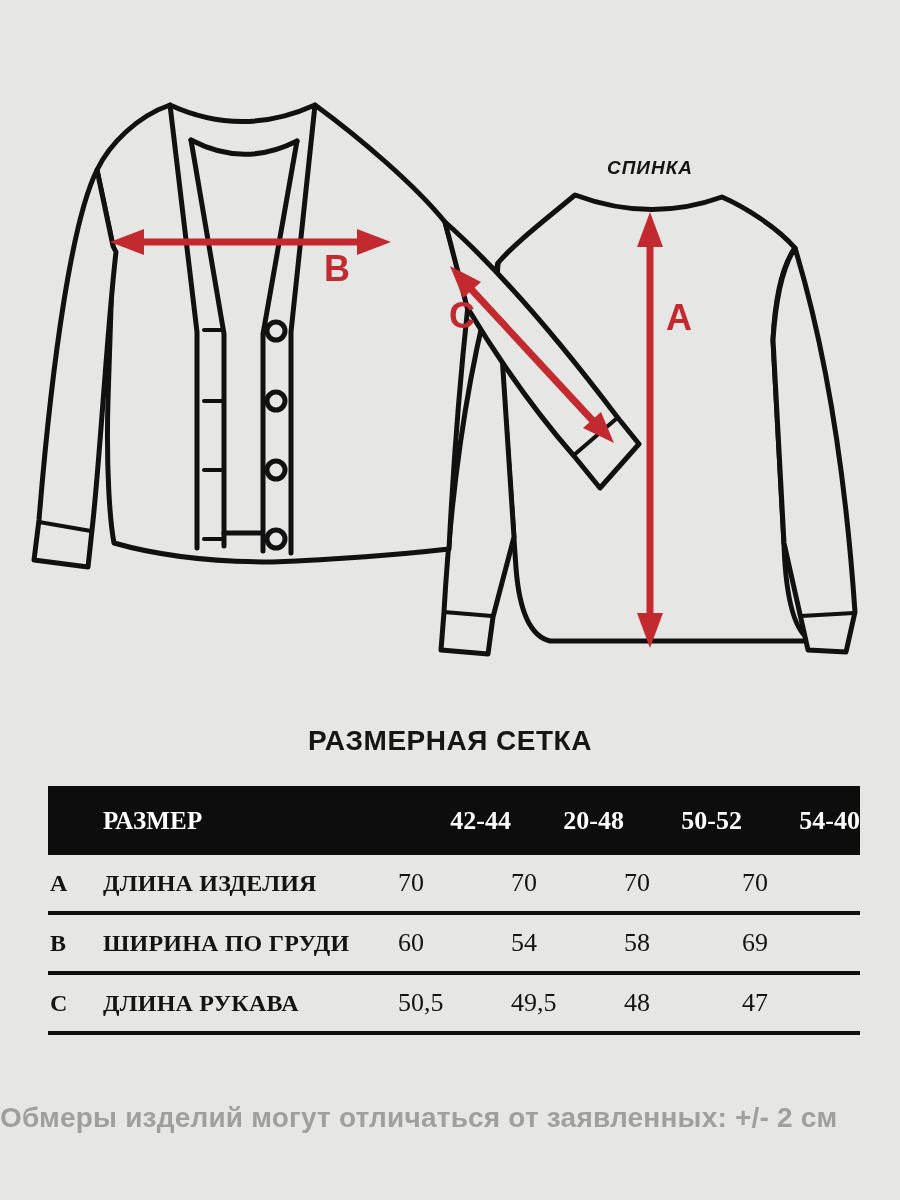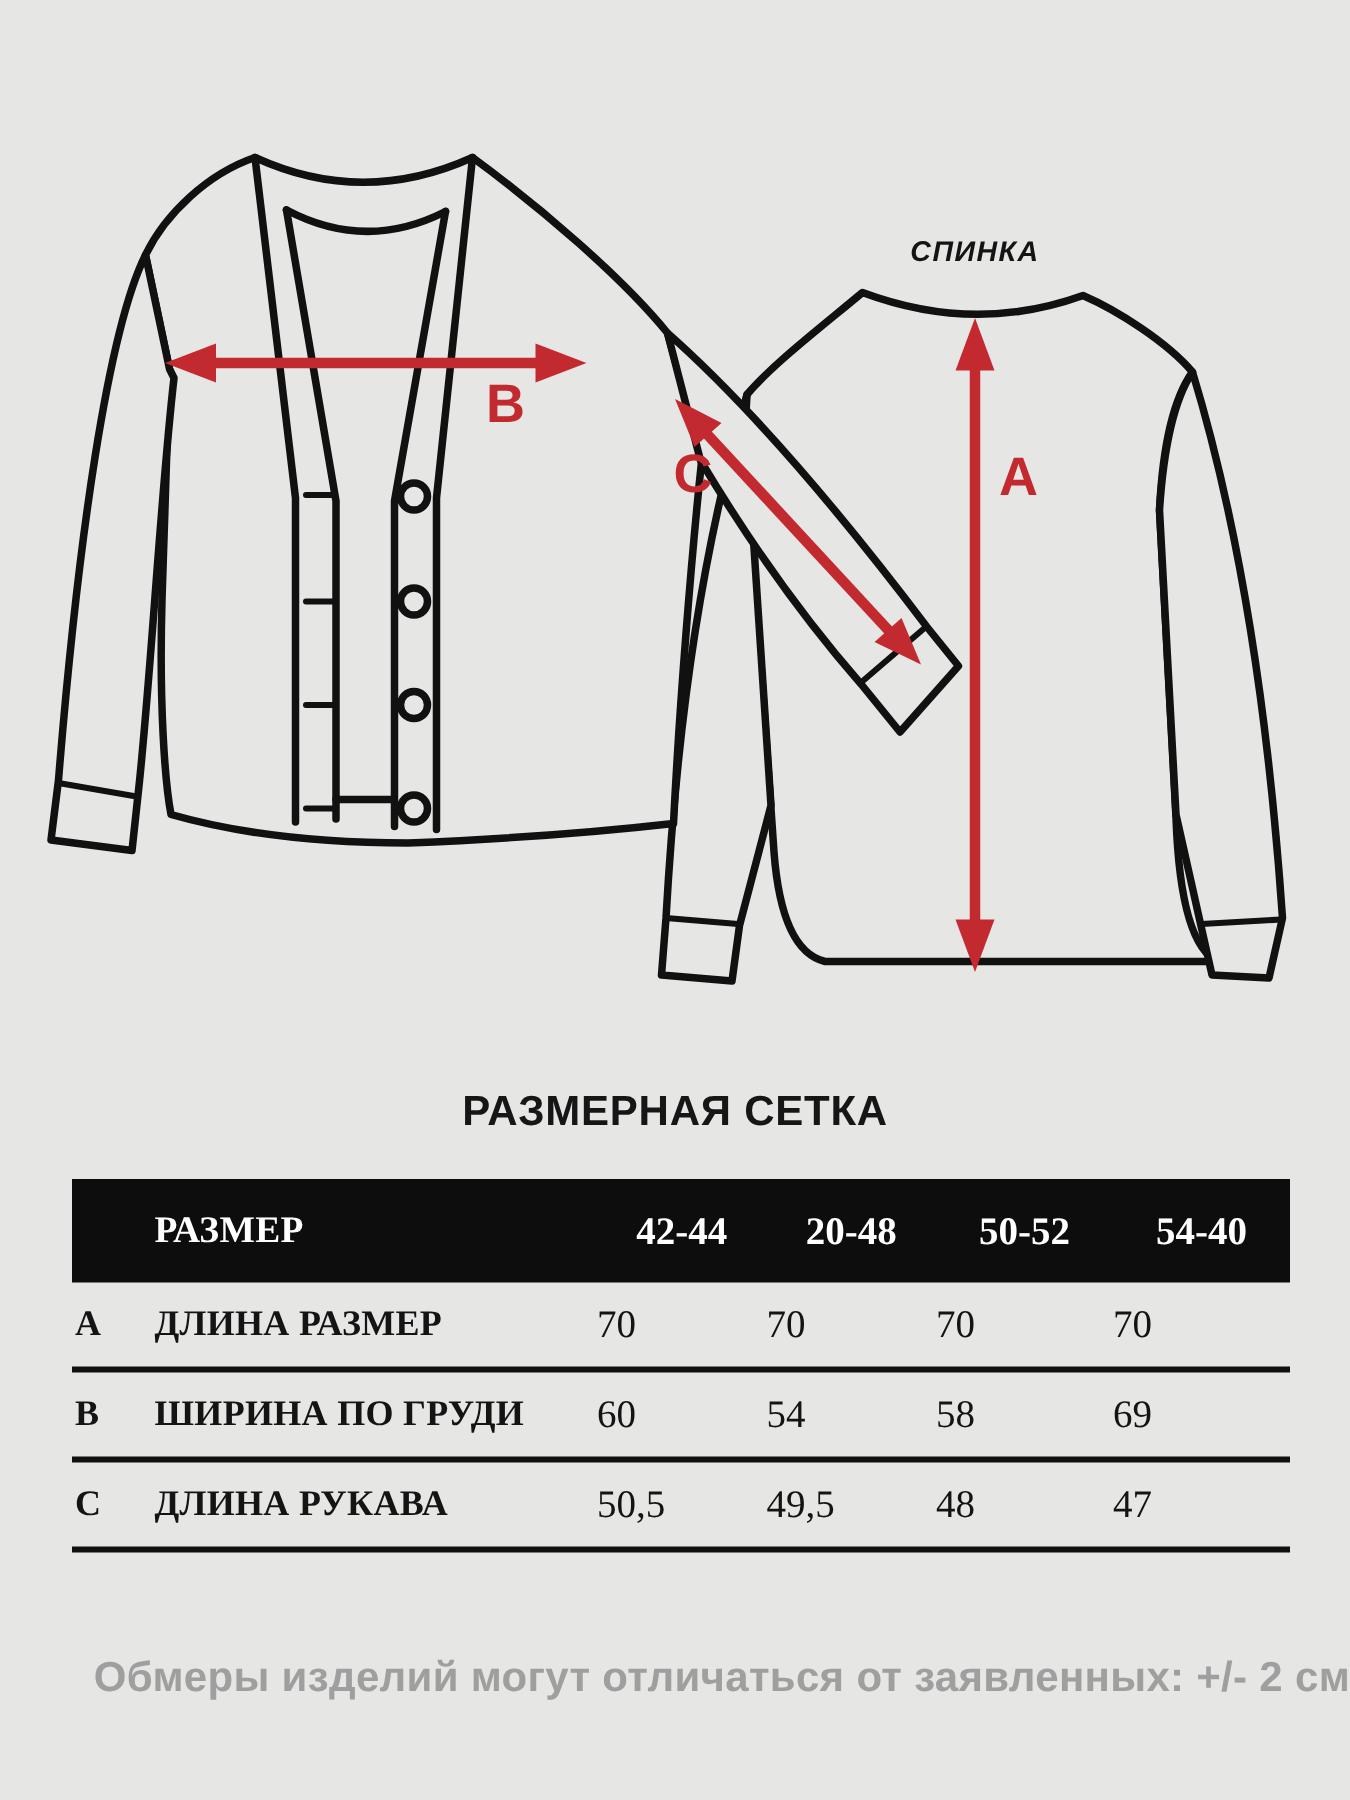--- a/index.html
+++ b/index.html
@@ -42,7 +42,7 @@
   }
   .cell-letter{font-size:24px;font-weight:700;padding-left:2px;}
   .cell-label{font-size:24px;font-weight:700;letter-spacing:.2px;}
-  .cell-size{font-size:26px;font-weight:700;text-align:center;}
+  .cell-size{font-size:26px;font-weight:700;text-align:right;}
   .cell-value{font-size:26px;font-weight:400;}
   .tbl-header .cell-label{font-size:25px;}
 

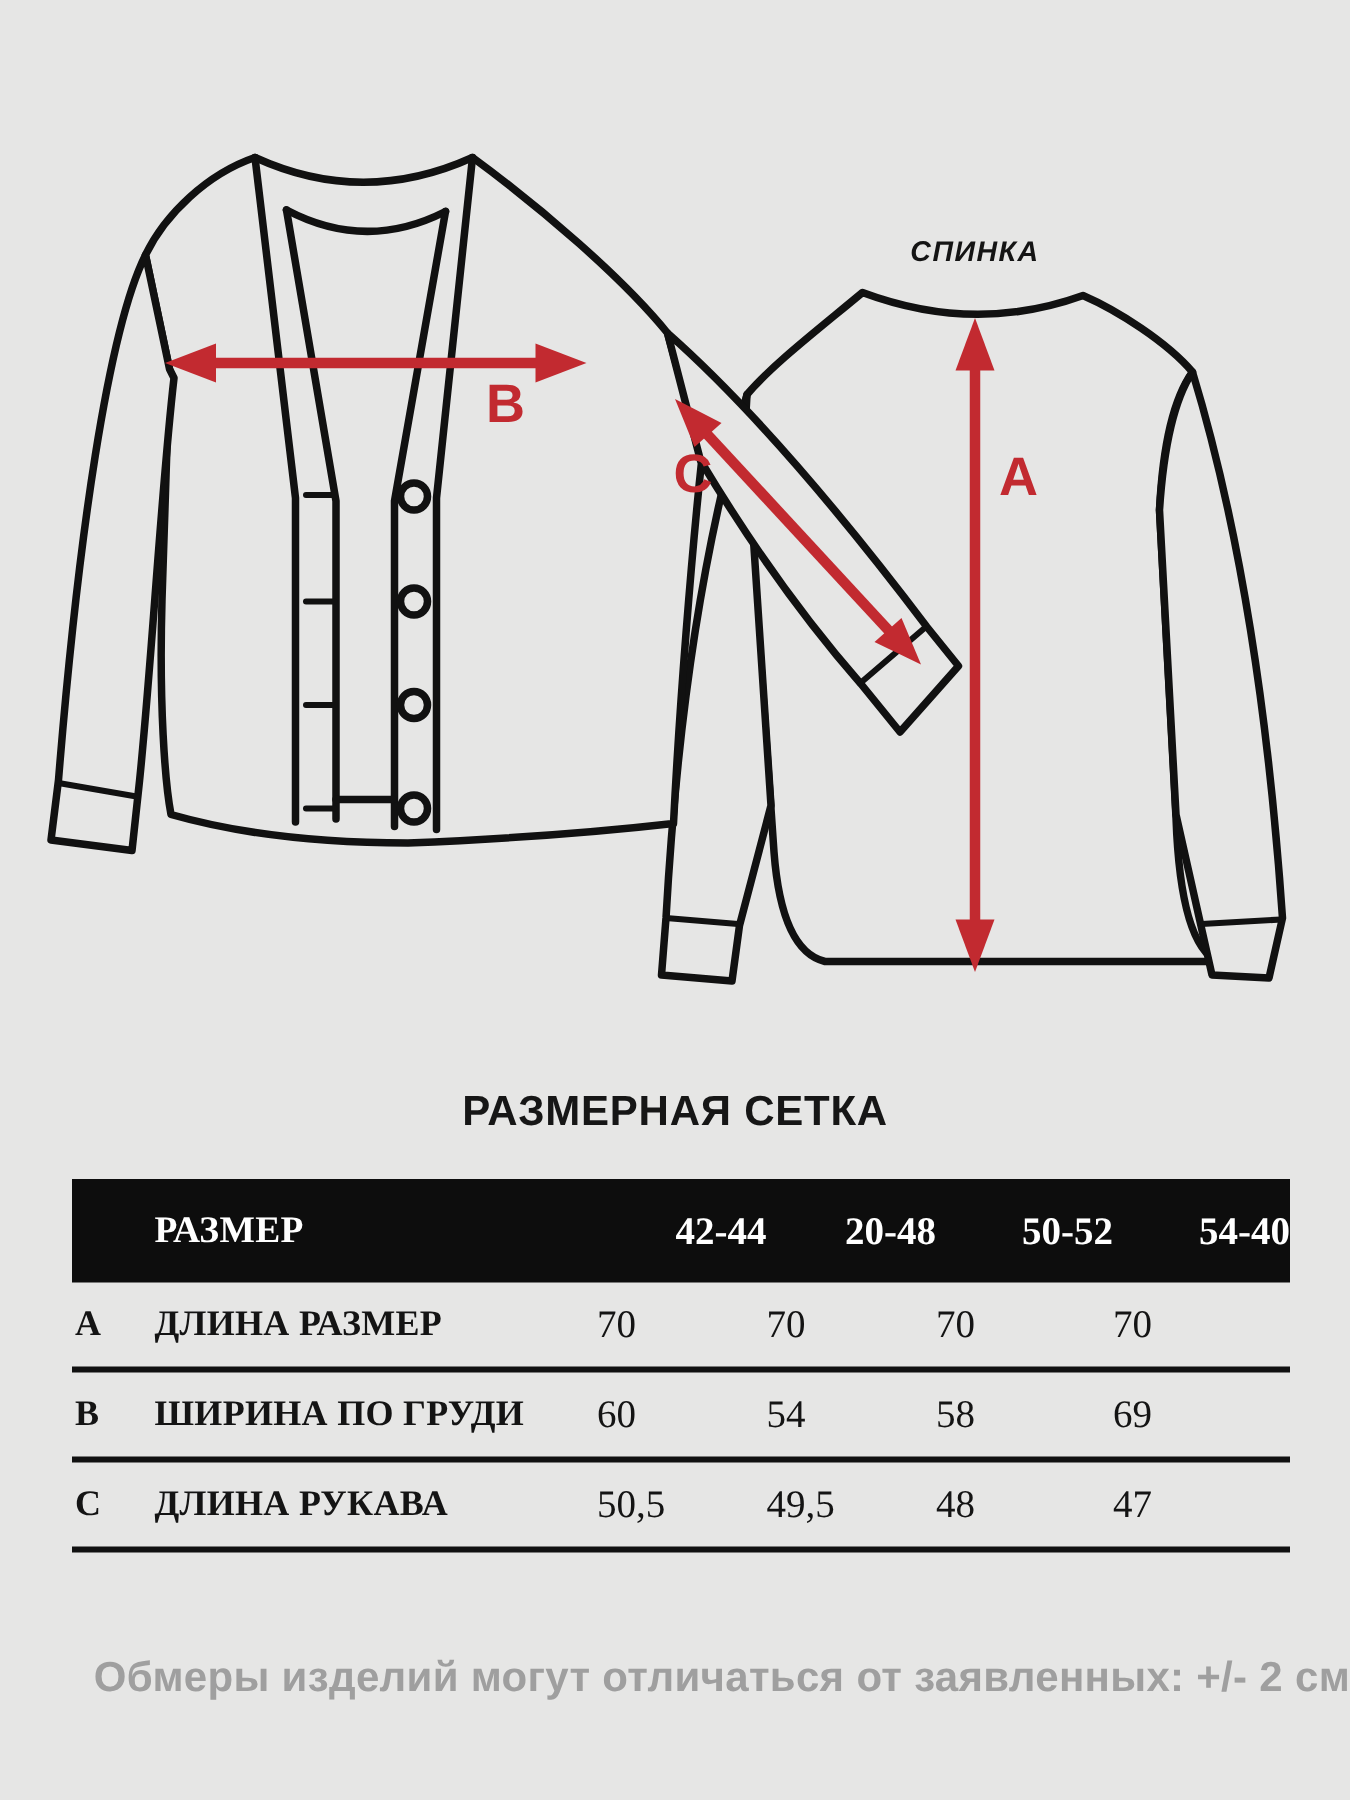--- a/index.html
+++ b/index.html
@@ -150,7 +150,7 @@
 
     <div class="tbl-row">
       <div class="cell-letter">A</div>
-      <div class="cell-label">ДЛИНА РАЗМЕР</div>
+      <div class="cell-label">ДЛИНА ИЗДЕЛИЯ</div>
       <div class="cell-value">70</div>
       <div class="cell-value">70</div>
       <div class="cell-value">70</div>

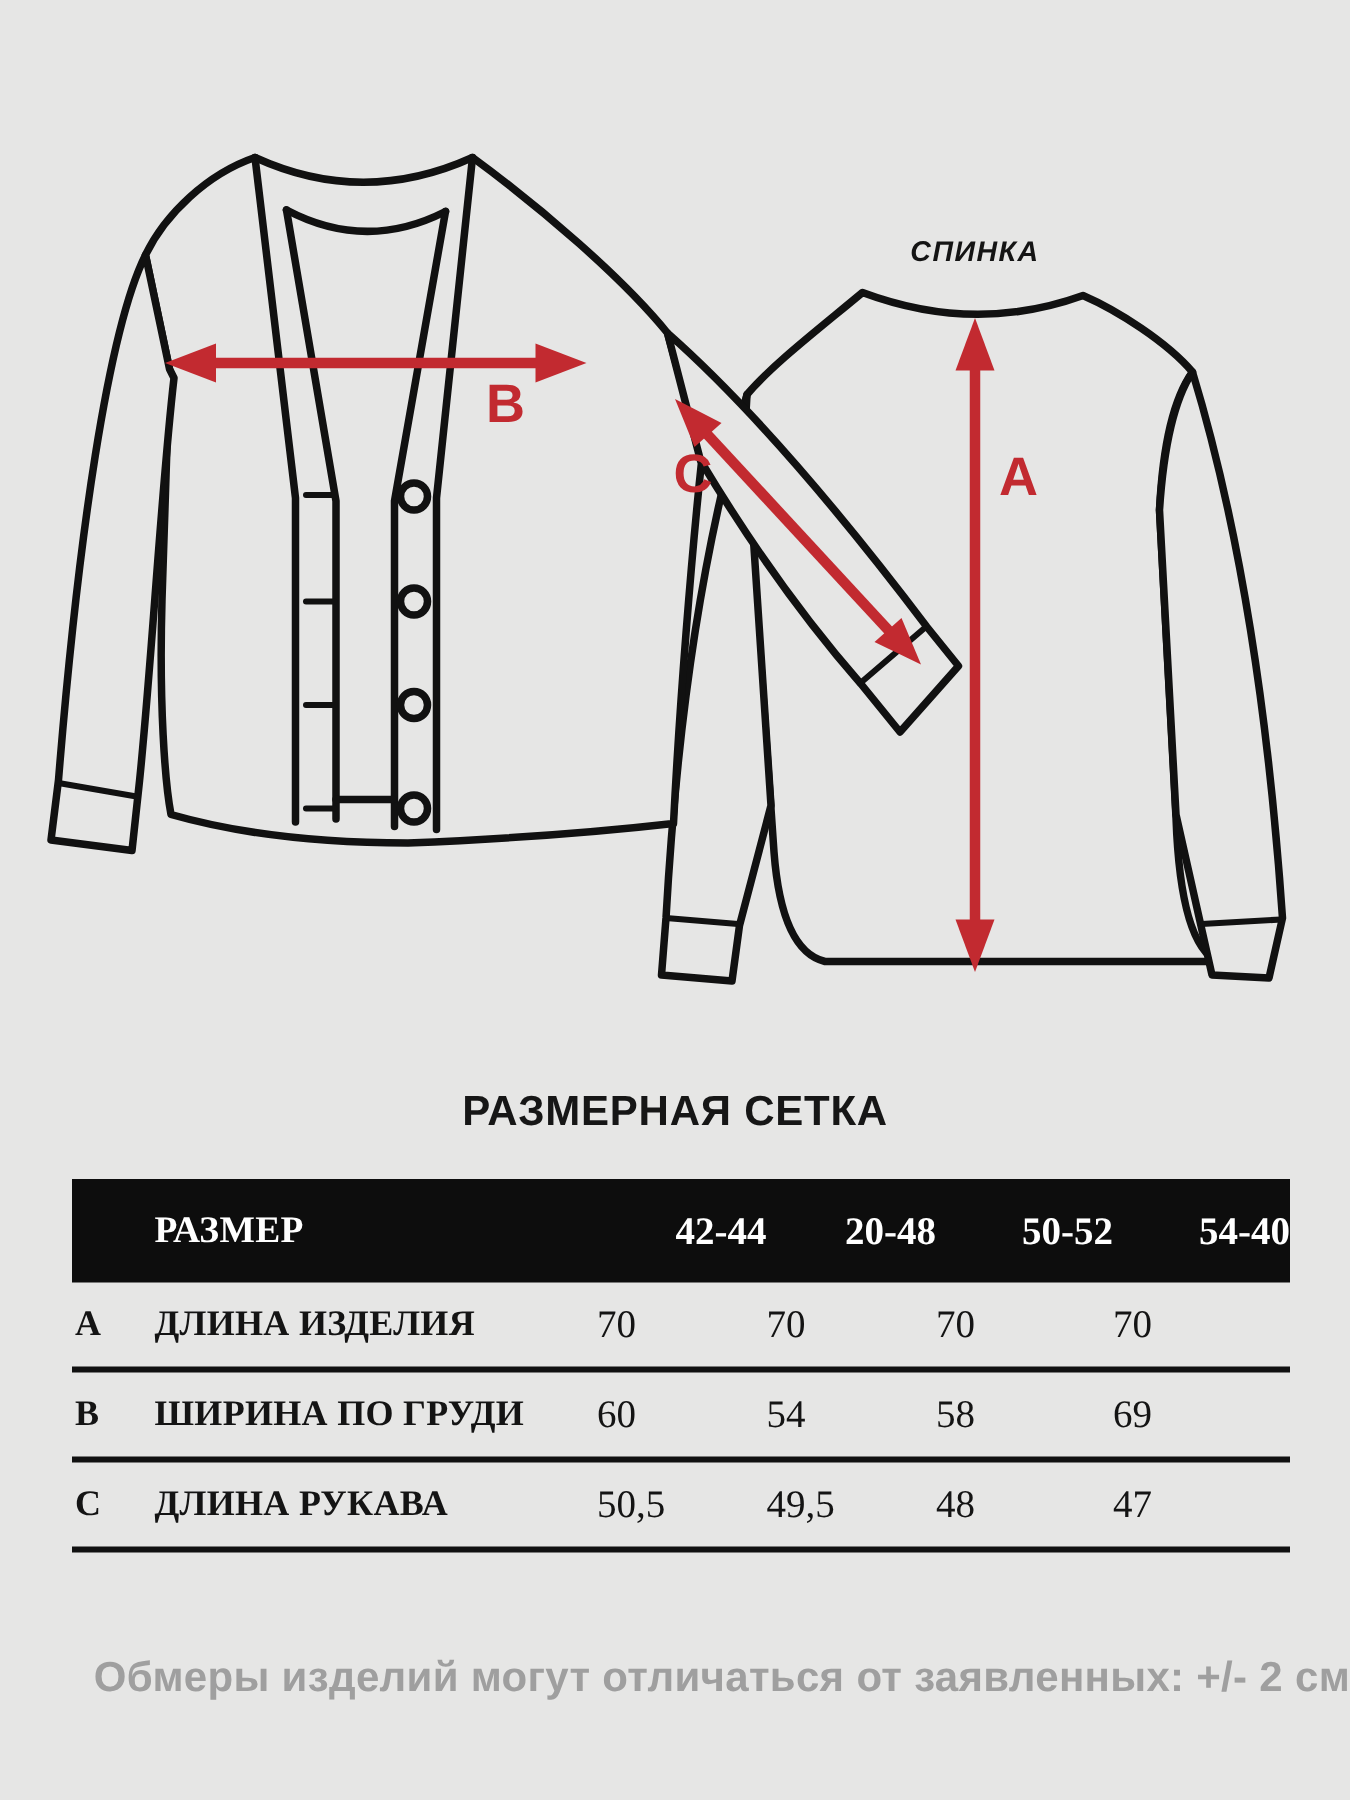--- a/index.html
+++ b/index.html
@@ -48,7 +48,7 @@
 
   .footer-note{
     position:absolute;left:0;right:0;top:1102px;
-    text-align:right;
+    text-align:left;
     font-size:28px;font-weight:700;
     color:#9f9f9f;
     letter-spacing:.2px;

